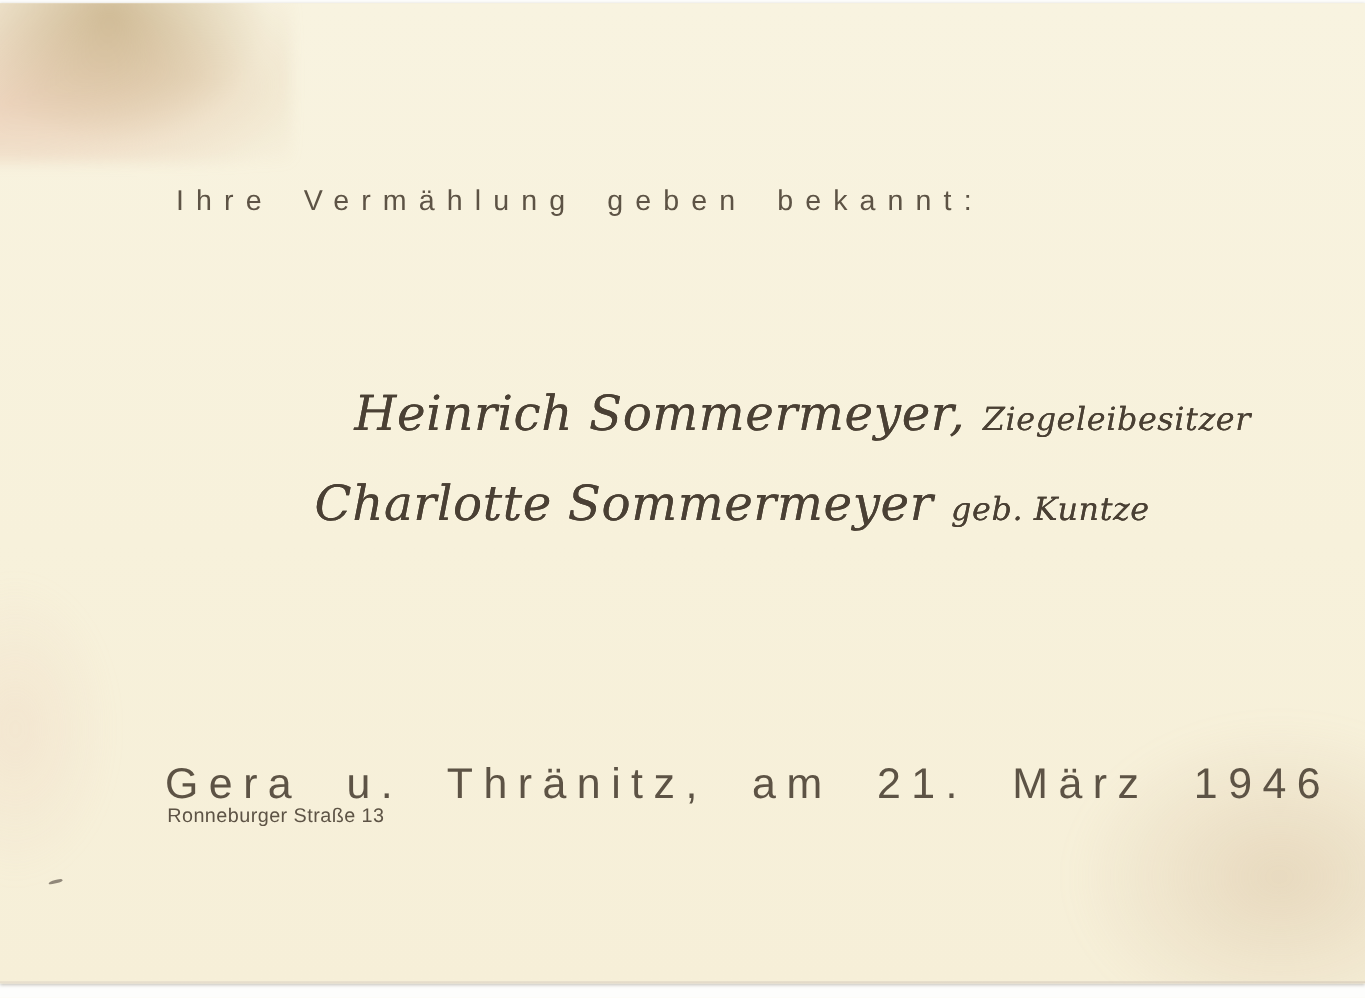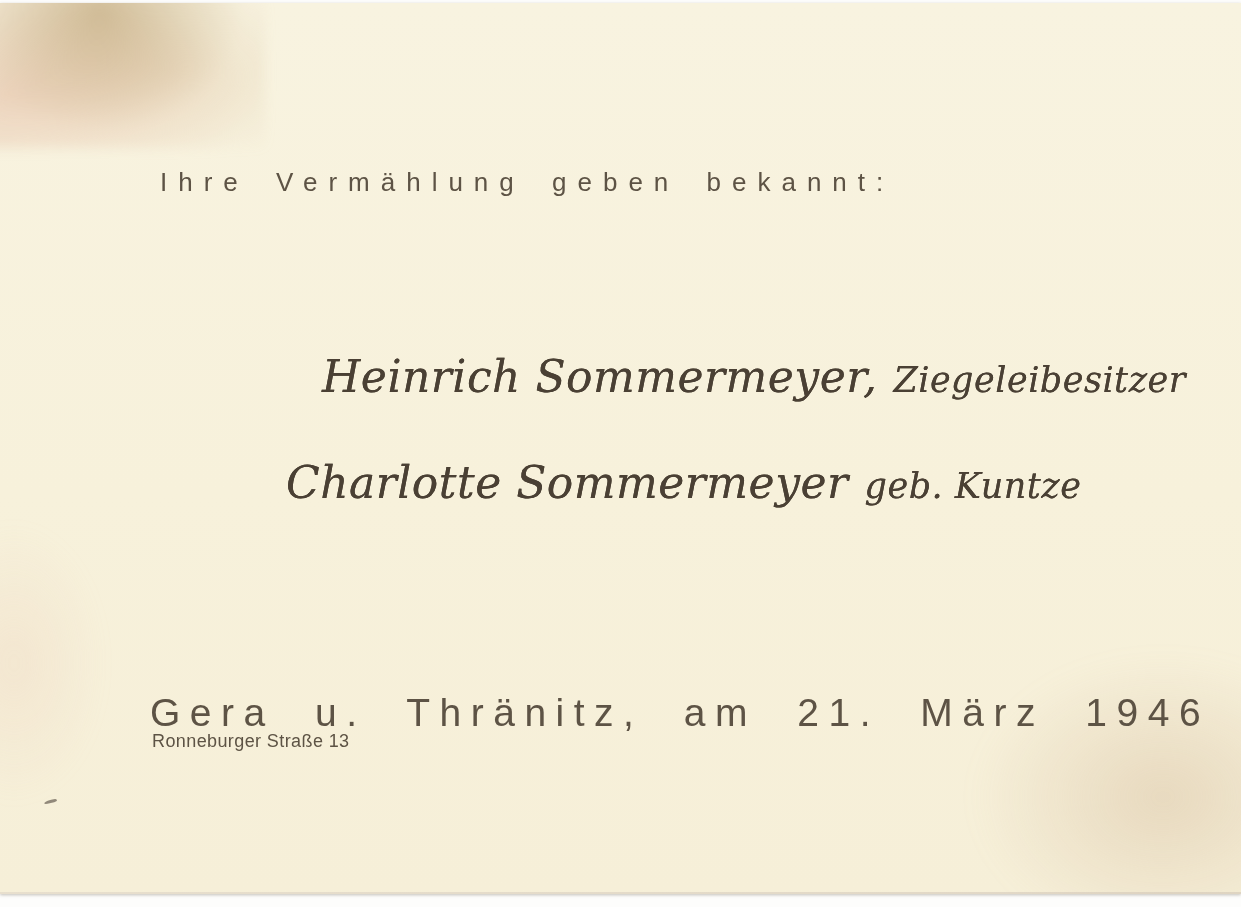--- a/index.html
+++ b/index.html
@@ -109,7 +109,7 @@
     letter-spacing: 0.5px;
   }
   .name-line .title {
-    font-size: 35px;
+    font-size: 29px;
     margin-left: 16px;
     letter-spacing: 0.5px;
     font-style: italic;

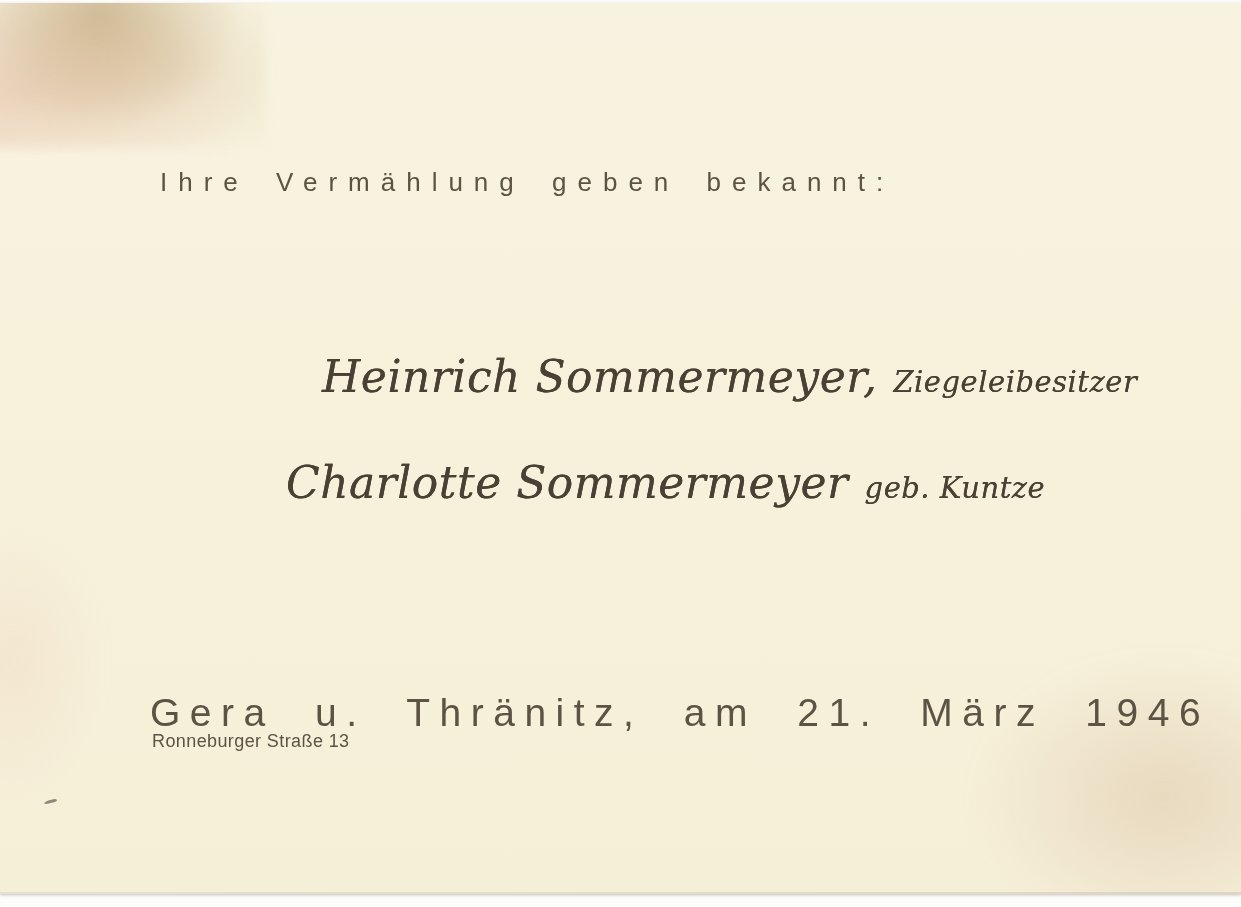--- a/index.html
+++ b/index.html
@@ -115,7 +115,7 @@
     font-style: italic;
   }
   .groom { left: 322px; top: 352px; }
-  .bride { left: 286px; top: 458px; text-align: right; }
+  .bride { left: 286px; top: 434px; text-align: right; }
   .place-date {
     position: absolute;
     left: 150px;

